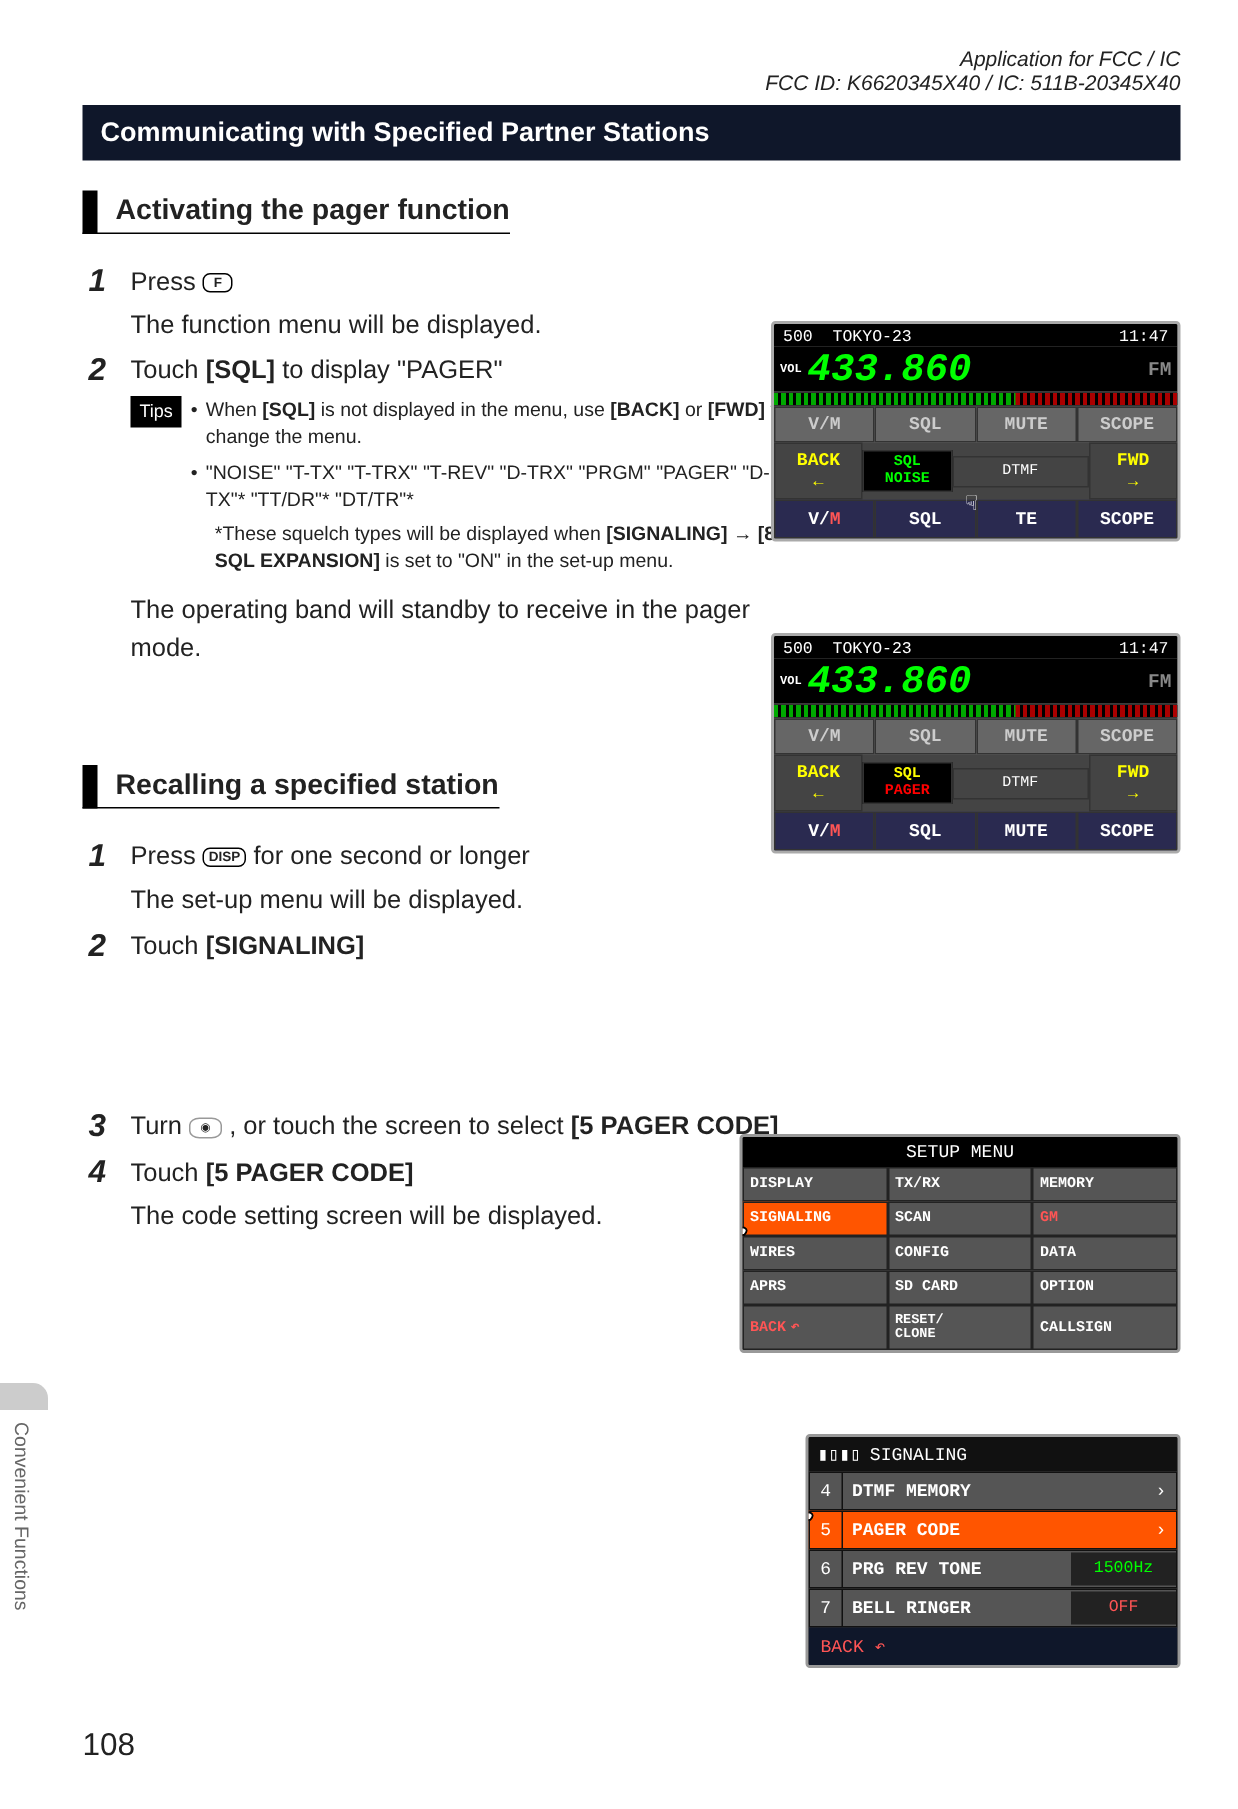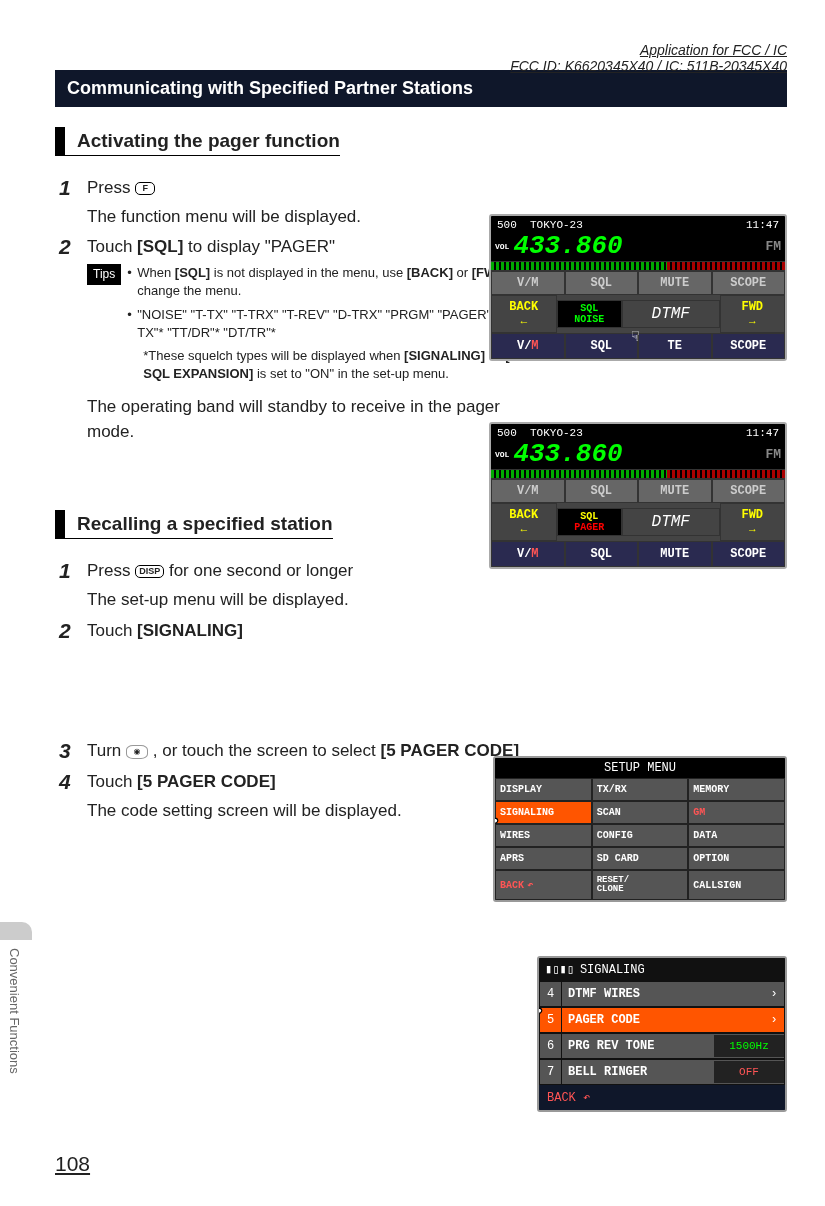--- a/index.html
+++ b/index.html
@@ -14,12 +14,11 @@
   }
   .right-header {
     position: absolute;
-    top: 42px;
+    top: 31px;
     right: 38px;
     text-align: right;
     font-size: 14px;
     font-style: italic;
-    text-decoration: underline;
   }
   .bar-title {
     background: #0f172a;

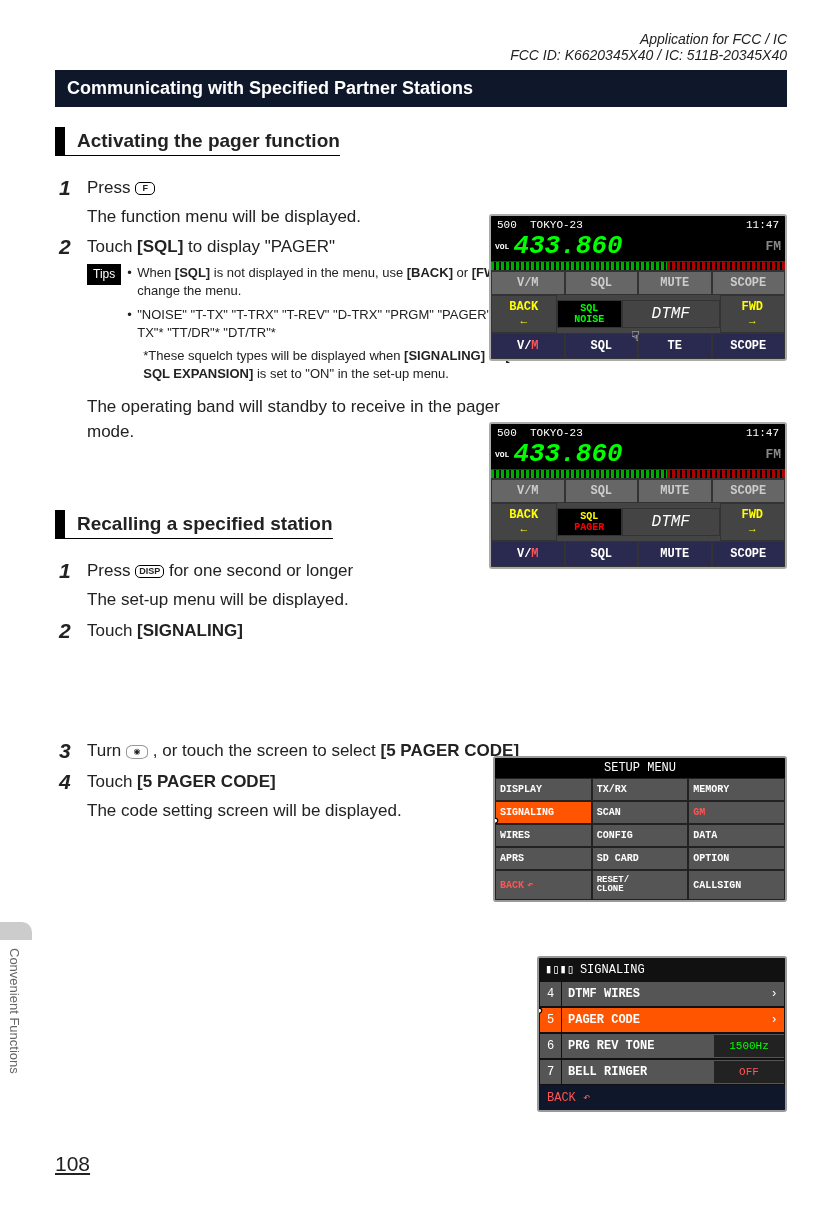--- a/index.html
+++ b/index.html
@@ -88,7 +88,7 @@
   .screen {
     position: absolute;
     right: 38px;
-    width: 298px;
+    width: 273px;
     border: 2px solid #aaa;
     border-radius: 3px;
     background: #888;

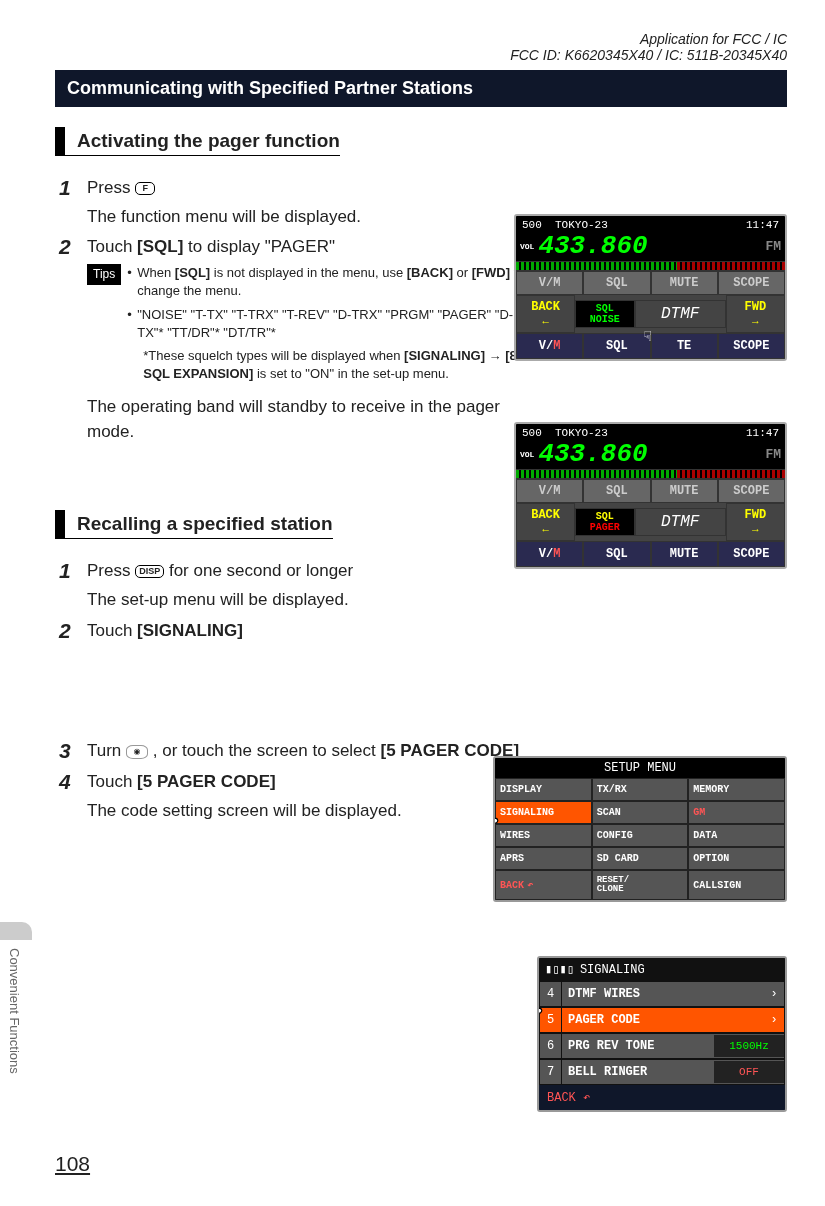--- a/index.html
+++ b/index.html
@@ -143,7 +143,7 @@
   .scr-row5 { display:flex; align-items:center; background:#444; }
   .scr-row5 .back { color:#ff0; font-size:12px; font-weight:bold; flex:1; text-align:center; padding:4px 0; border:1px solid #333;}
   .scr-row5 .arrow { color:#ff0; font-size:11px; }
-  .scr-row5 .mid { flex:1; text-align:center; color:#fff; font-size:16px; padding:4px 16px; border:1px solid #333;font-style:italic;}
+  .scr-row5 .mid { flex:1; text-align:center; color:#fff; font-size:10px; padding:4px 16px; border:1px solid #333;}
   .scr-row5 .fwd { color:#ff0; font-size:12px; font-weight:bold; flex:1; text-align:center; padding:4px 0; border:1px solid #333;}
   .scr-row5 .sqlbox { flex:1; text-align:center; font-size:10px; font-weight:bold; border:1px solid #333; padding:2px 0;}
   .sql-noise { background:#000; color:#0f0; }

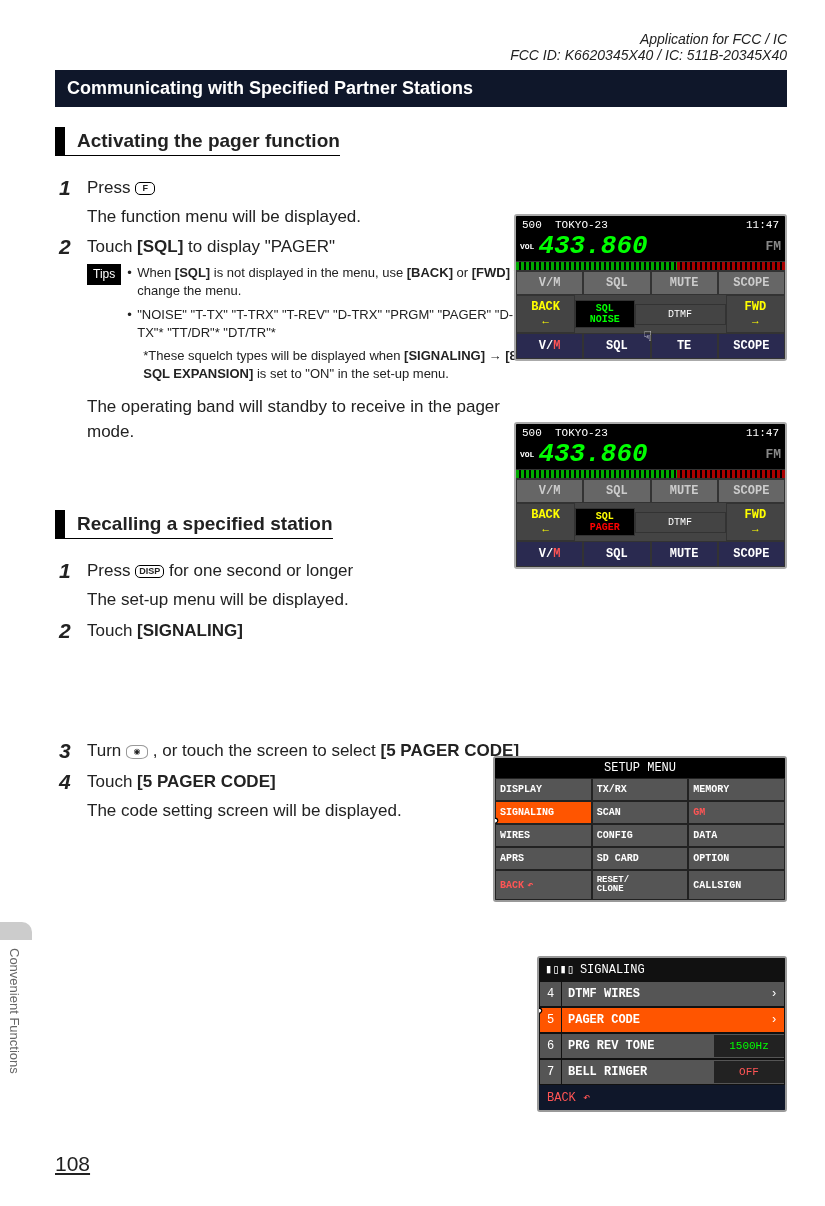--- a/index.html
+++ b/index.html
@@ -417,7 +417,7 @@
   </div>
   <div class="sig-row">
     <div class="sig-num">4</div>
-    <div class="sig-label">DTMF WIRES</div>
+    <div class="sig-label">DTMF MEMORY</div>
     <div class="sig-chevron">›</div>
   </div>
   <div class="sig-row hl">

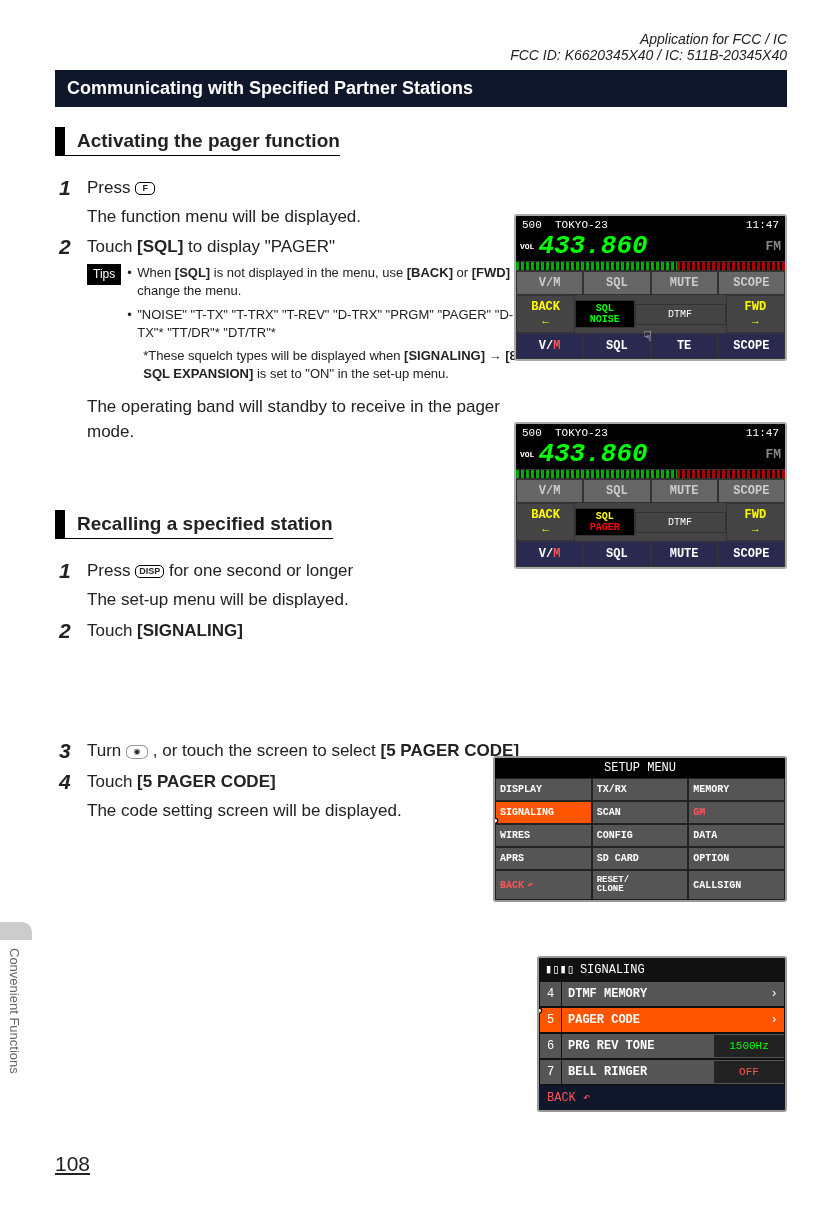--- a/index.html
+++ b/index.html
@@ -215,7 +215,6 @@
     bottom:30px;
     left:55px;
     font-size:21px;
-    text-decoration:underline;
   }
 </style>
 </head>

